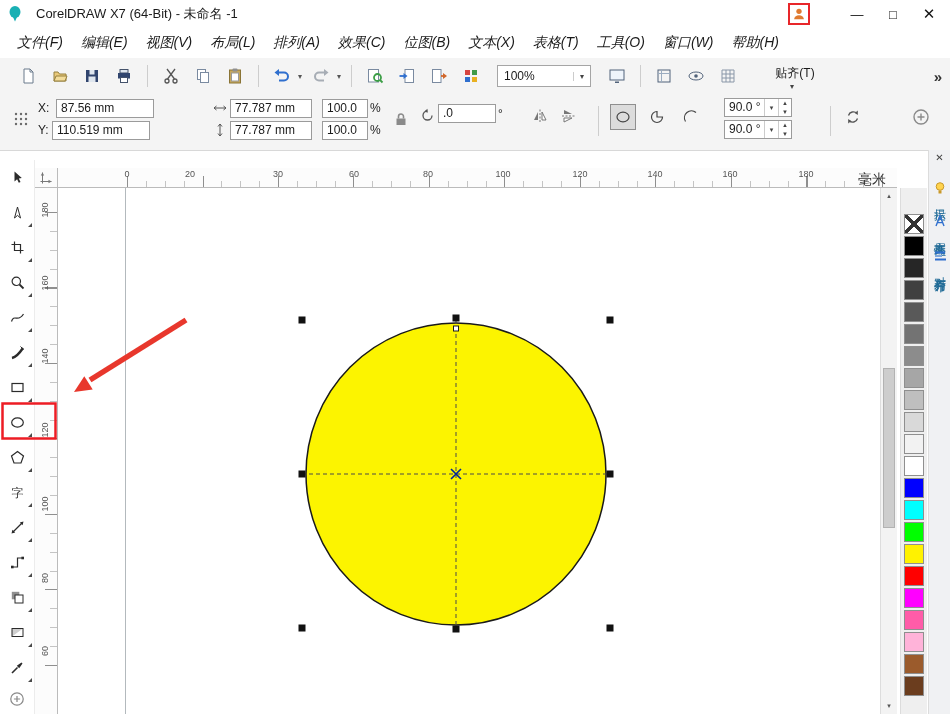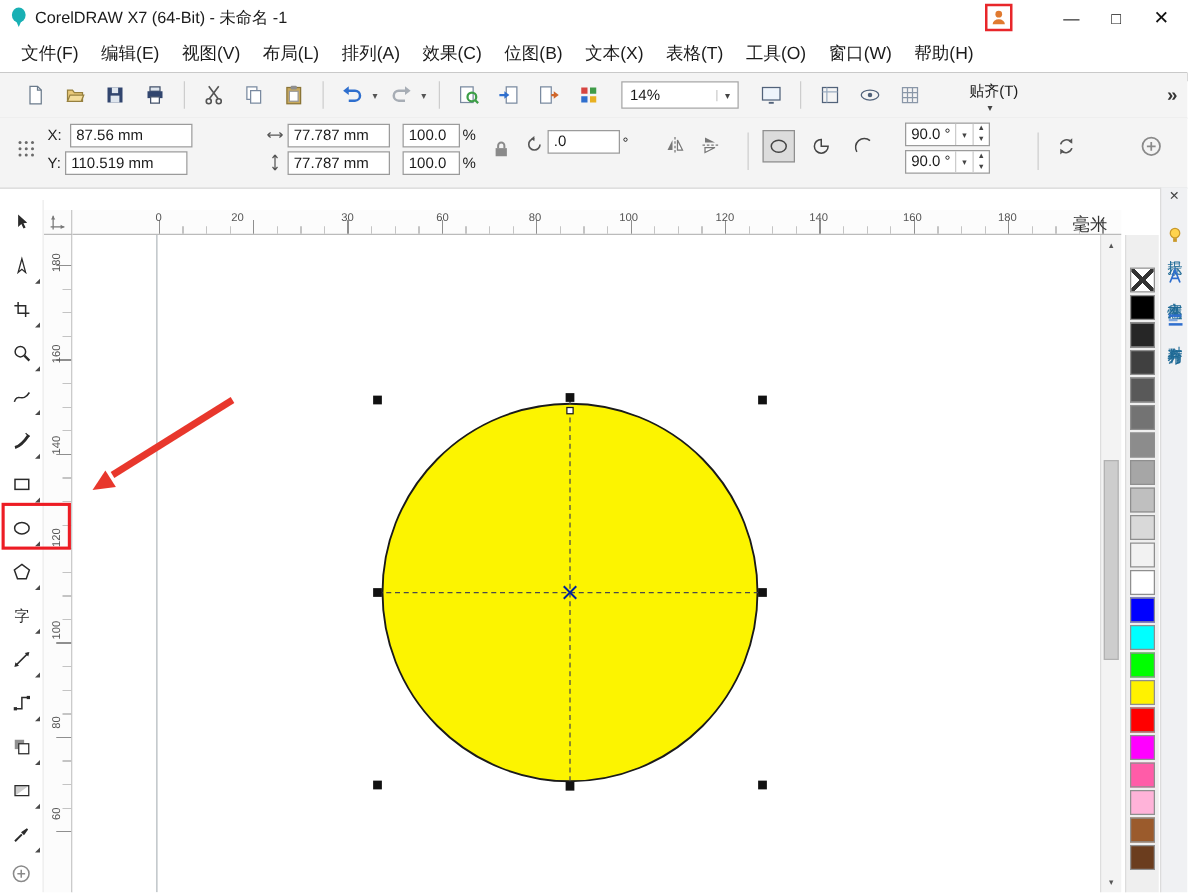--- a/index.html
+++ b/index.html
@@ -7,7 +7,7 @@
        font-family:"Liberation Sans","DejaVu Sans",sans-serif;color:#1a1a1a;-webkit-font-smoothing:antialiased;}
   
   .titlebar{position:absolute;top:0;left:0;right:0;height:28px;display:flex;align-items:center;padding:0 6px;background:#fff;}
-  .title-text{font-size:13px;margin-left:4px;}
+  .title-text{font-size:13px;margin-left:12px;}
   .tb-spacer{flex:1;}
   .account-box{width:22px;height:22px;border:2px solid #e8262a;box-sizing:border-box;display:flex;align-items:center;justify-content:center;margin-right:26px;background:#fff;}
   .win-btn{width:30px;height:22px;display:flex;align-items:center;justify-content:center;font-size:13px;color:#111;margin-left:6px;}

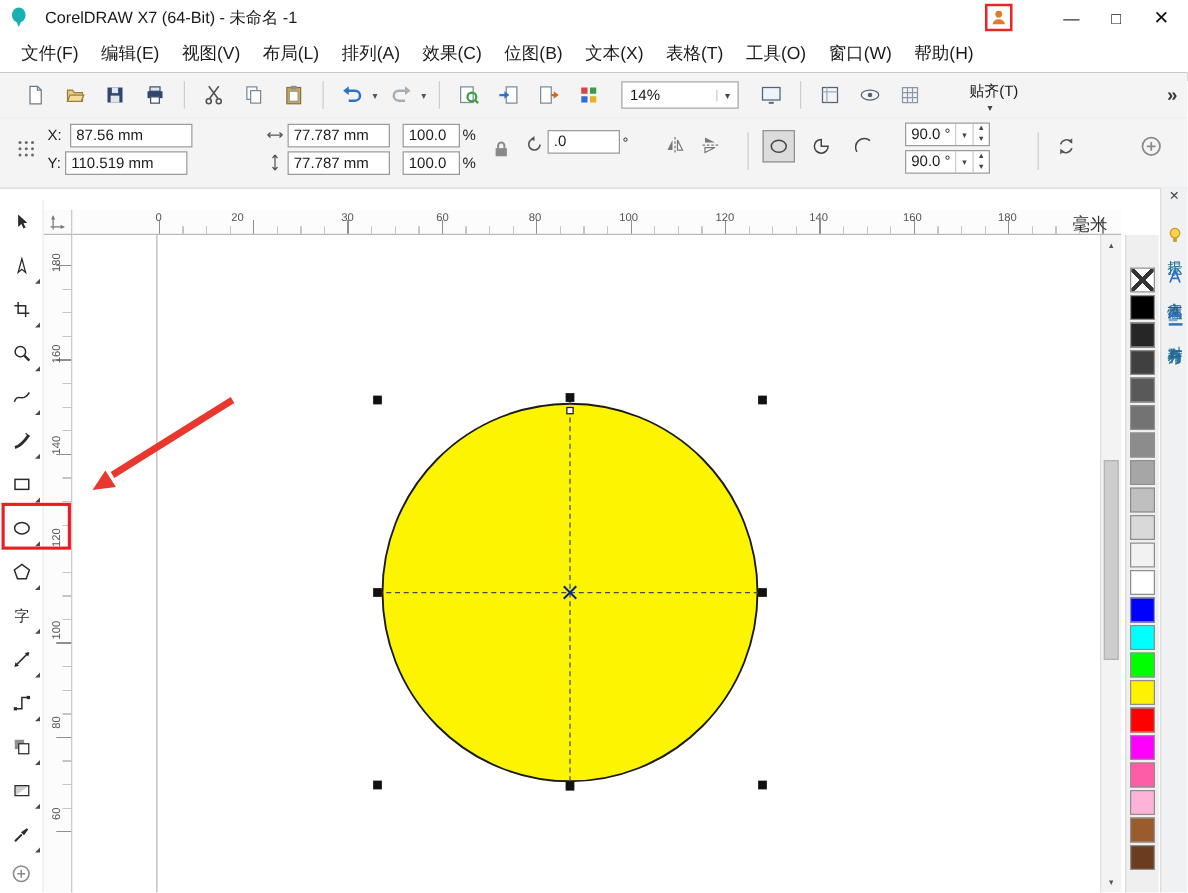--- a/index.html
+++ b/index.html
@@ -13,7 +13,7 @@
   .win-btn{width:30px;height:22px;display:flex;align-items:center;justify-content:center;font-size:13px;color:#111;margin-left:6px;}
   .win-btn.close{font-size:15px;font-weight:bold;}
   
-  .menubar{position:absolute;top:28px;left:0;right:0;height:30px;display:flex;align-items:center;padding-left:8px;background:#fff;border-bottom:7px solid #404040;}
+  .menubar{position:absolute;top:28px;left:0;right:0;height:30px;display:flex;align-items:center;padding-left:8px;background:#fff;border-bottom:7px solid #404040;font-style:italic;}
   .menu-item{padding:4px 9px;font-size:14px;white-space:nowrap;}
   
   .toolbar{position:absolute;top:58px;left:0;right:0;height:36px;background:#f4f4f4;border-bottom:1px solid #dcdcdc;display:flex;align-items:center;padding-left:12px;}

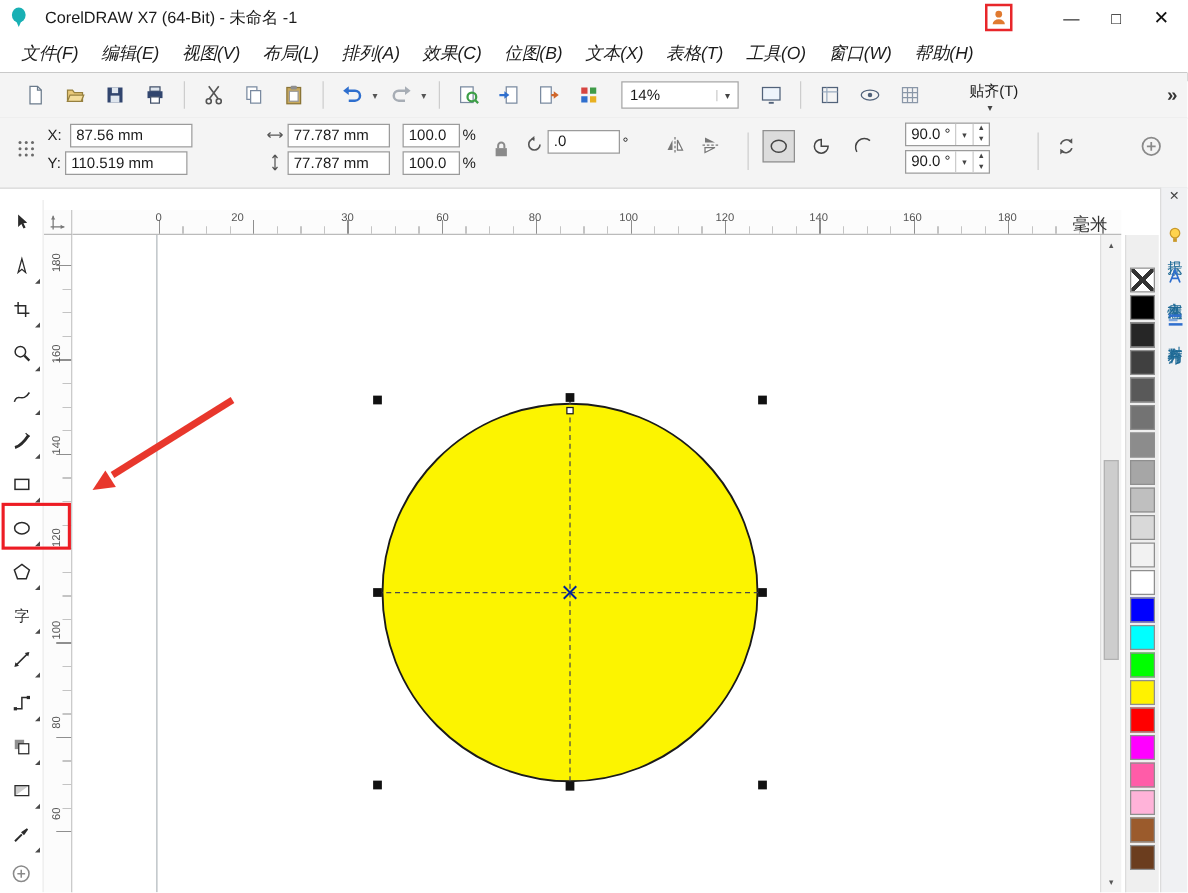--- a/index.html
+++ b/index.html
@@ -215,7 +215,7 @@
         </svg>
       </span>
     <span class="combo zoom-combo">
-      <span class="combo-val">14%</span>
+      <span class="combo-val">100%</span>
       <span class="combo-arrow">▾</span>
     </span>
     <span class="tb-btn">

